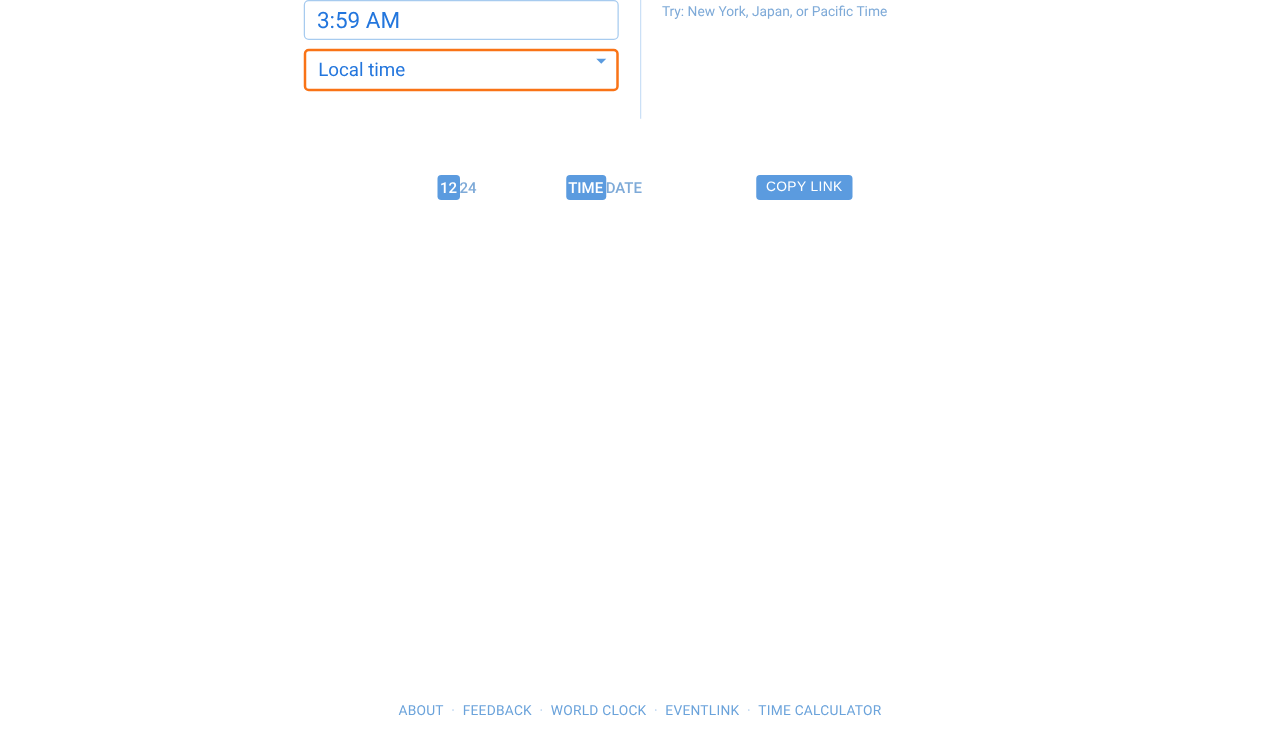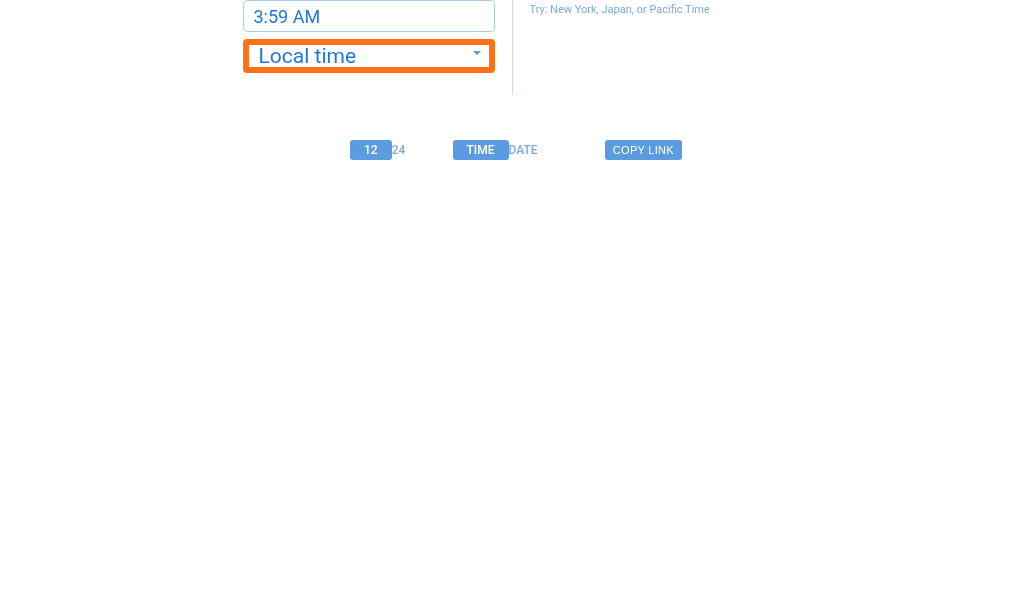--- a/index.html
+++ b/index.html
@@ -68,10 +68,10 @@
     .zone-select {
       width: 100%;
       height: 34px;
-      border: 6px solid #f97316;
+      border: 2px solid #f97316;
       border-radius: 4px;
       padding: 0 10px;
-      font-size: 21px;
+      font-size: 15px;
       color: #2376dd;
       background: #fff;
       display: flex;

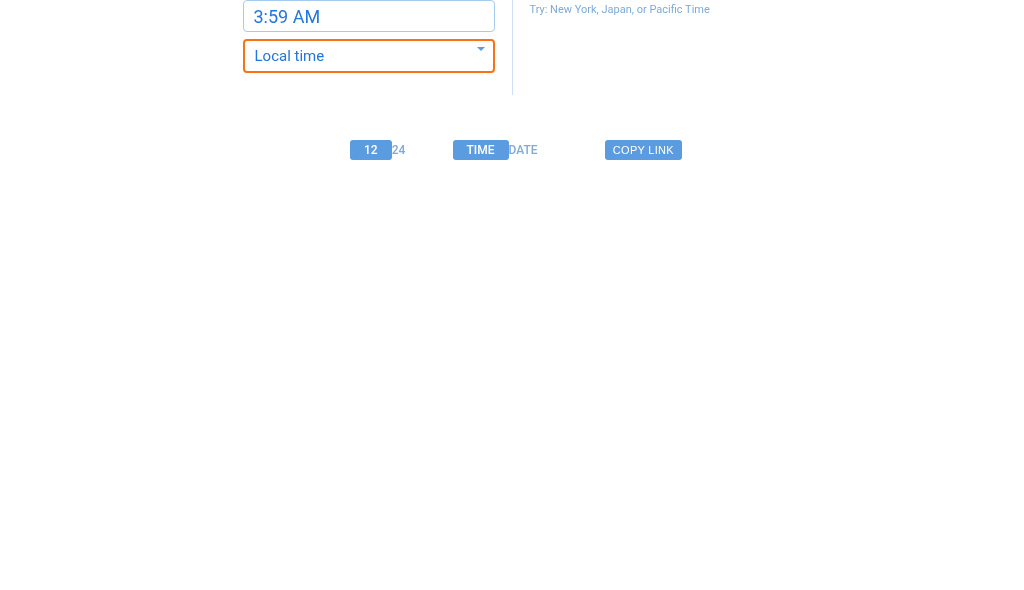--- a/index.html
+++ b/index.html
@@ -116,7 +116,7 @@
       color: #fff;
       font-size: 12px;
       font-weight: 500;
-      padding: 3px 14px;
+      padding: 3px 2px;
       border-radius: 3px;
       cursor: pointer;
     }

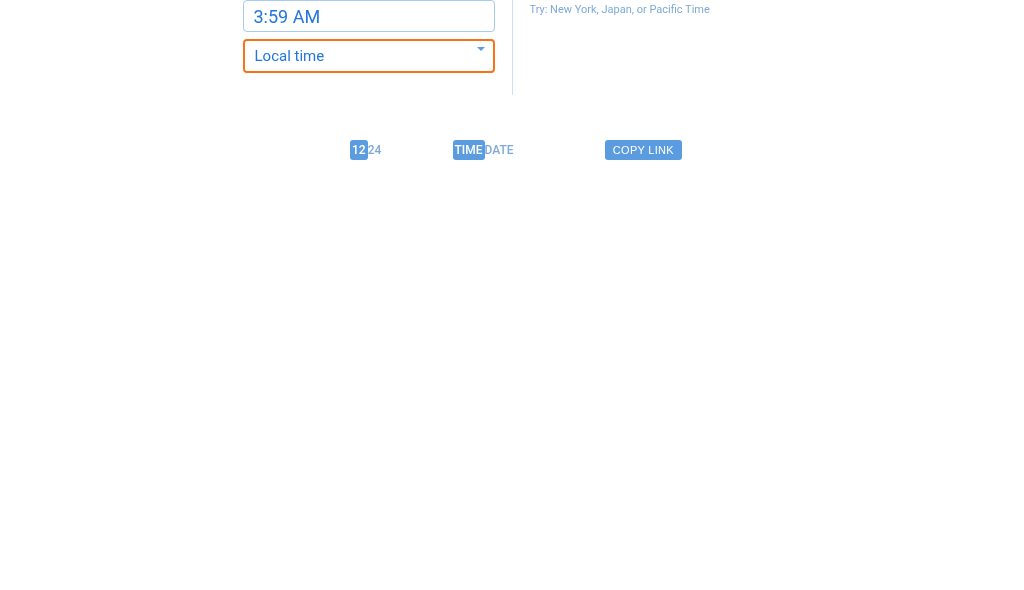--- a/index.html
+++ b/index.html
@@ -196,6 +196,9 @@
     <button class="copy-link-btn">COPY LINK</button>
   </div>
 
+  <div class="footer">
+    <a>ABOUT</a><span class="sep">·</span><a>FEEDBACK</a><span class="sep">·</span><a>WORLD CLOCK</a><span class="sep">·</span><a>EVENTLINK</a><span class="sep">·</span><a>TIME CALCULATOR</a>
+  </div>
 </div>
 
 </body></html>

